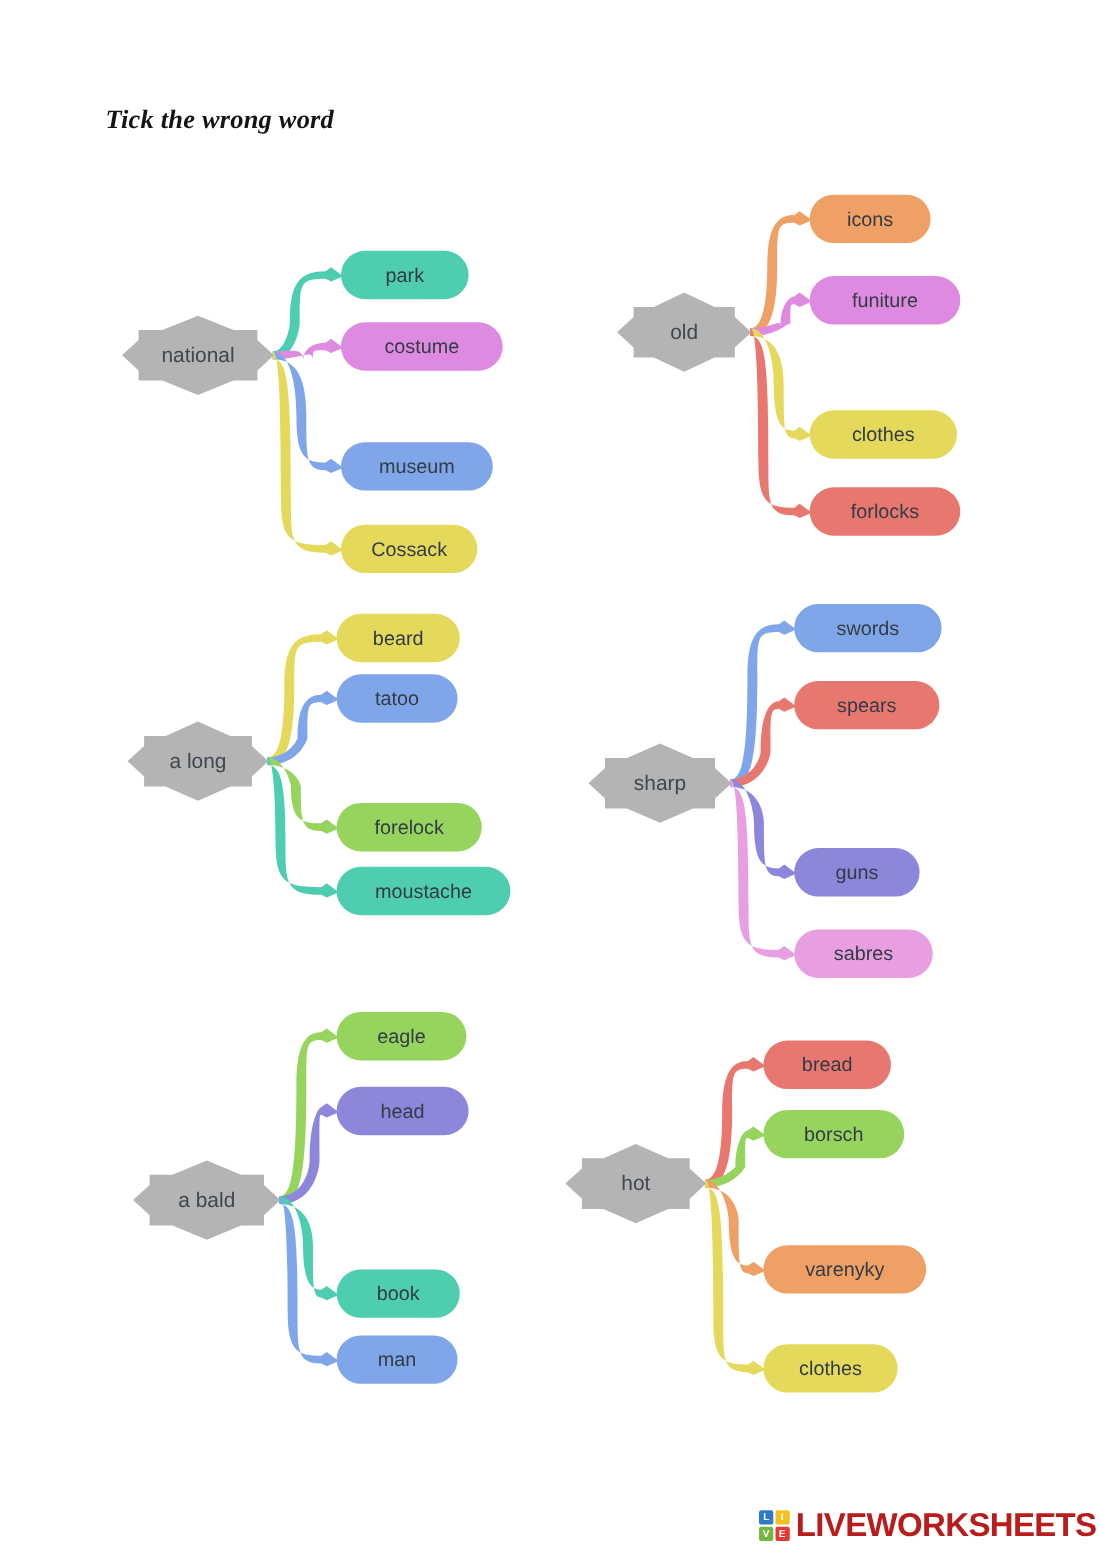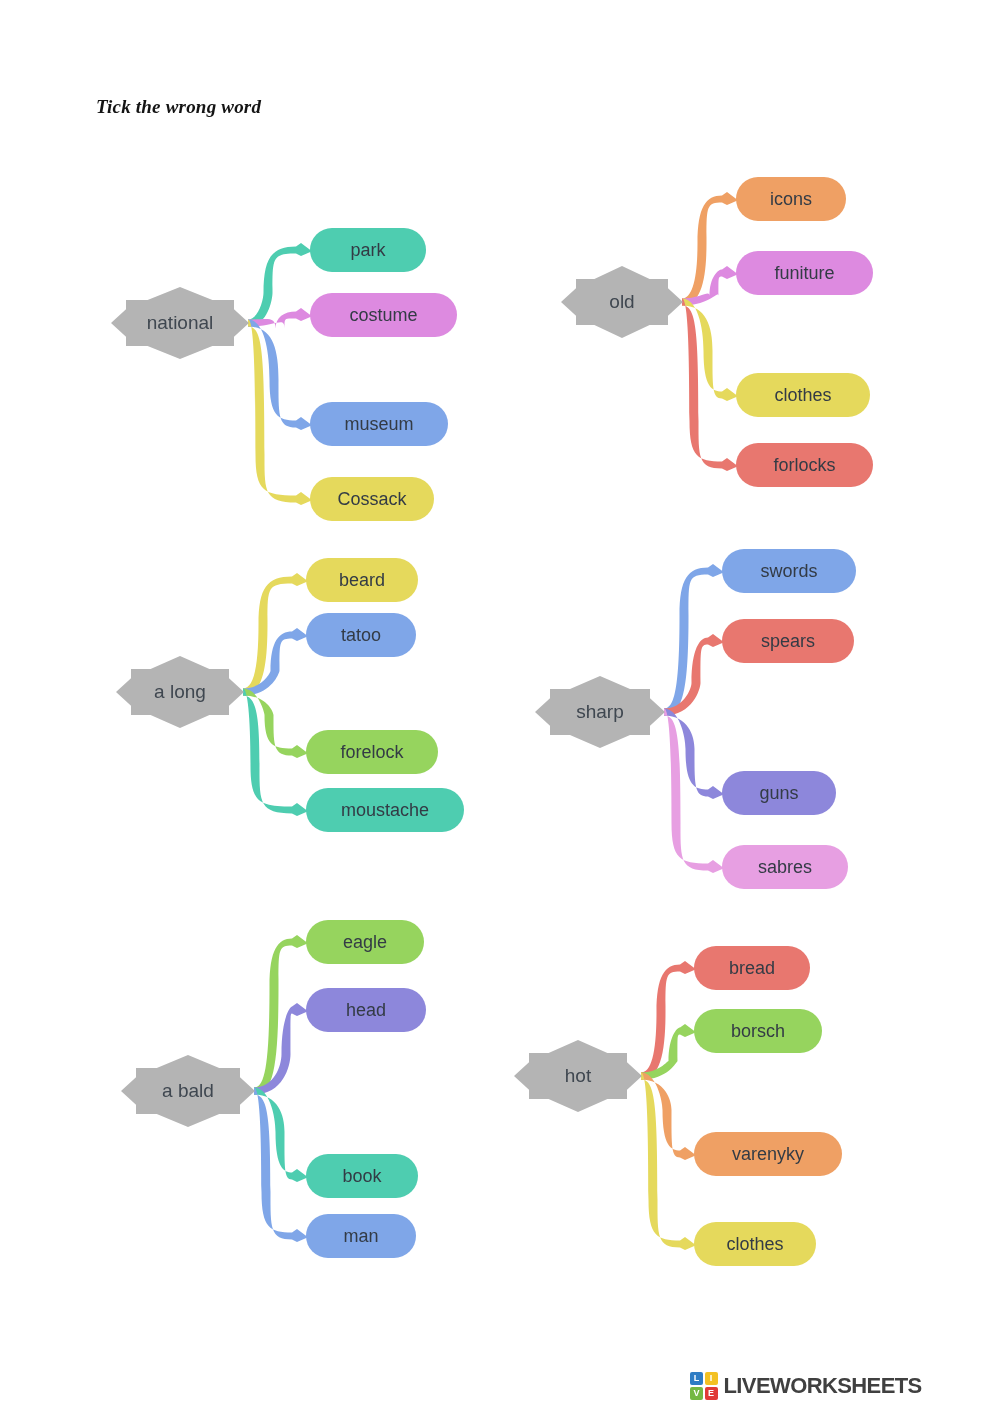--- a/index.html
+++ b/index.html
@@ -22,7 +22,7 @@
     font-family: "Liberation Serif", serif;
     font-style: italic;
     font-weight: bold;
-    font-size: 19px;
+    font-size: 24px;
     color: #141414;
     letter-spacing: 0.2px;
     white-space: nowrap;

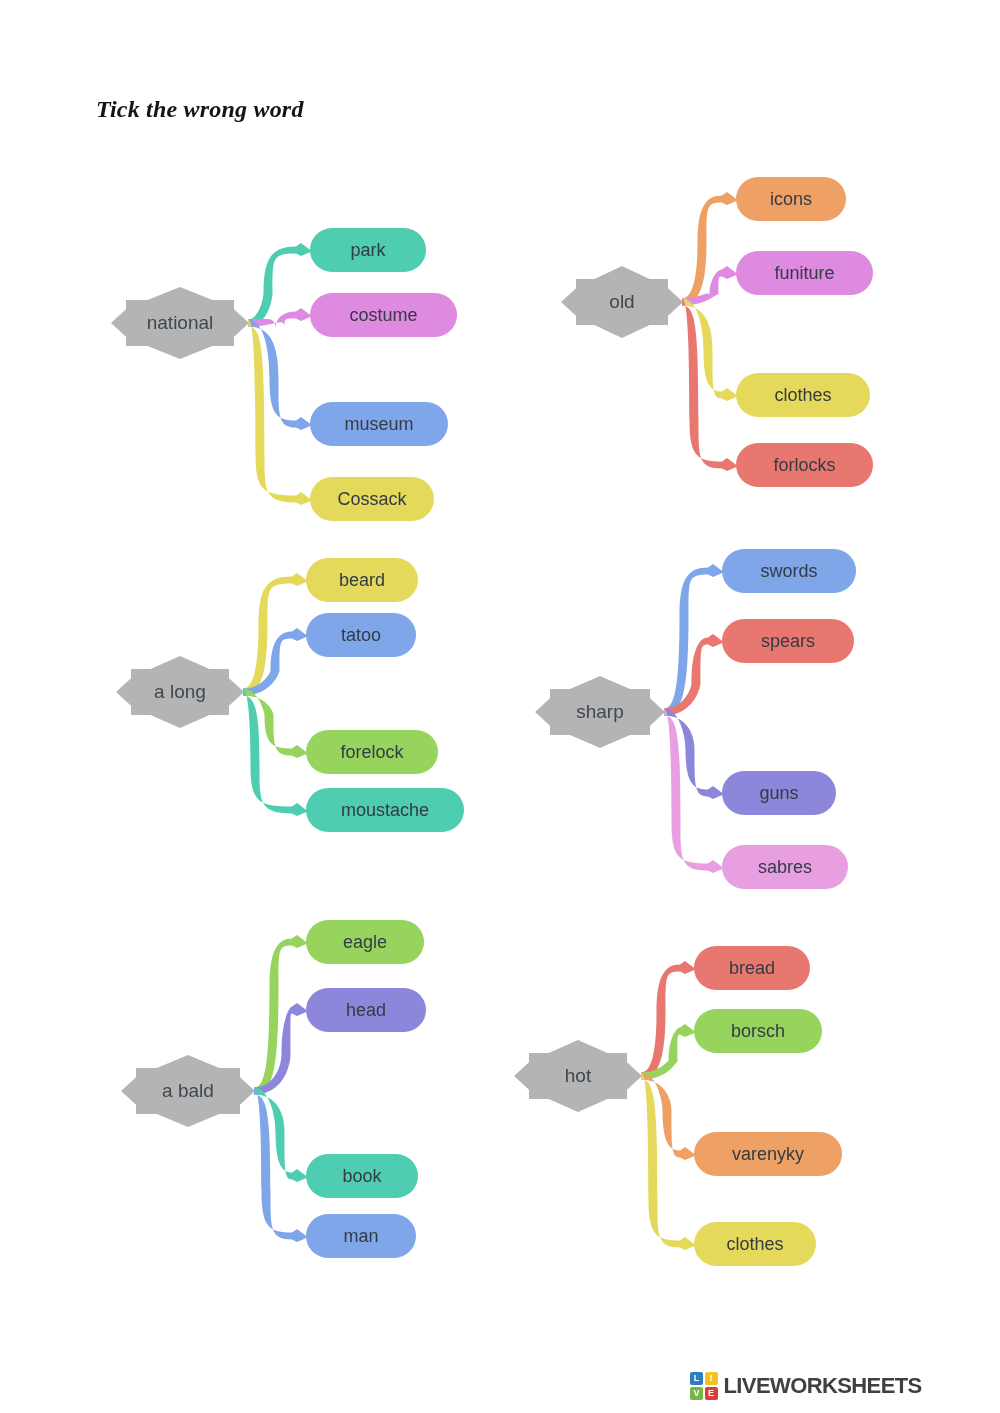--- a/index.html
+++ b/index.html
@@ -78,9 +78,9 @@
   #logo-text {
     font-family: "Liberation Sans", sans-serif;
     font-weight: bold;
-    font-size: 22px;
+    font-size: 30px;
     letter-spacing: -0.6px;
-    color: #404040;
+    color: #b91c1c;
     line-height: 1;
   }
 </style>

